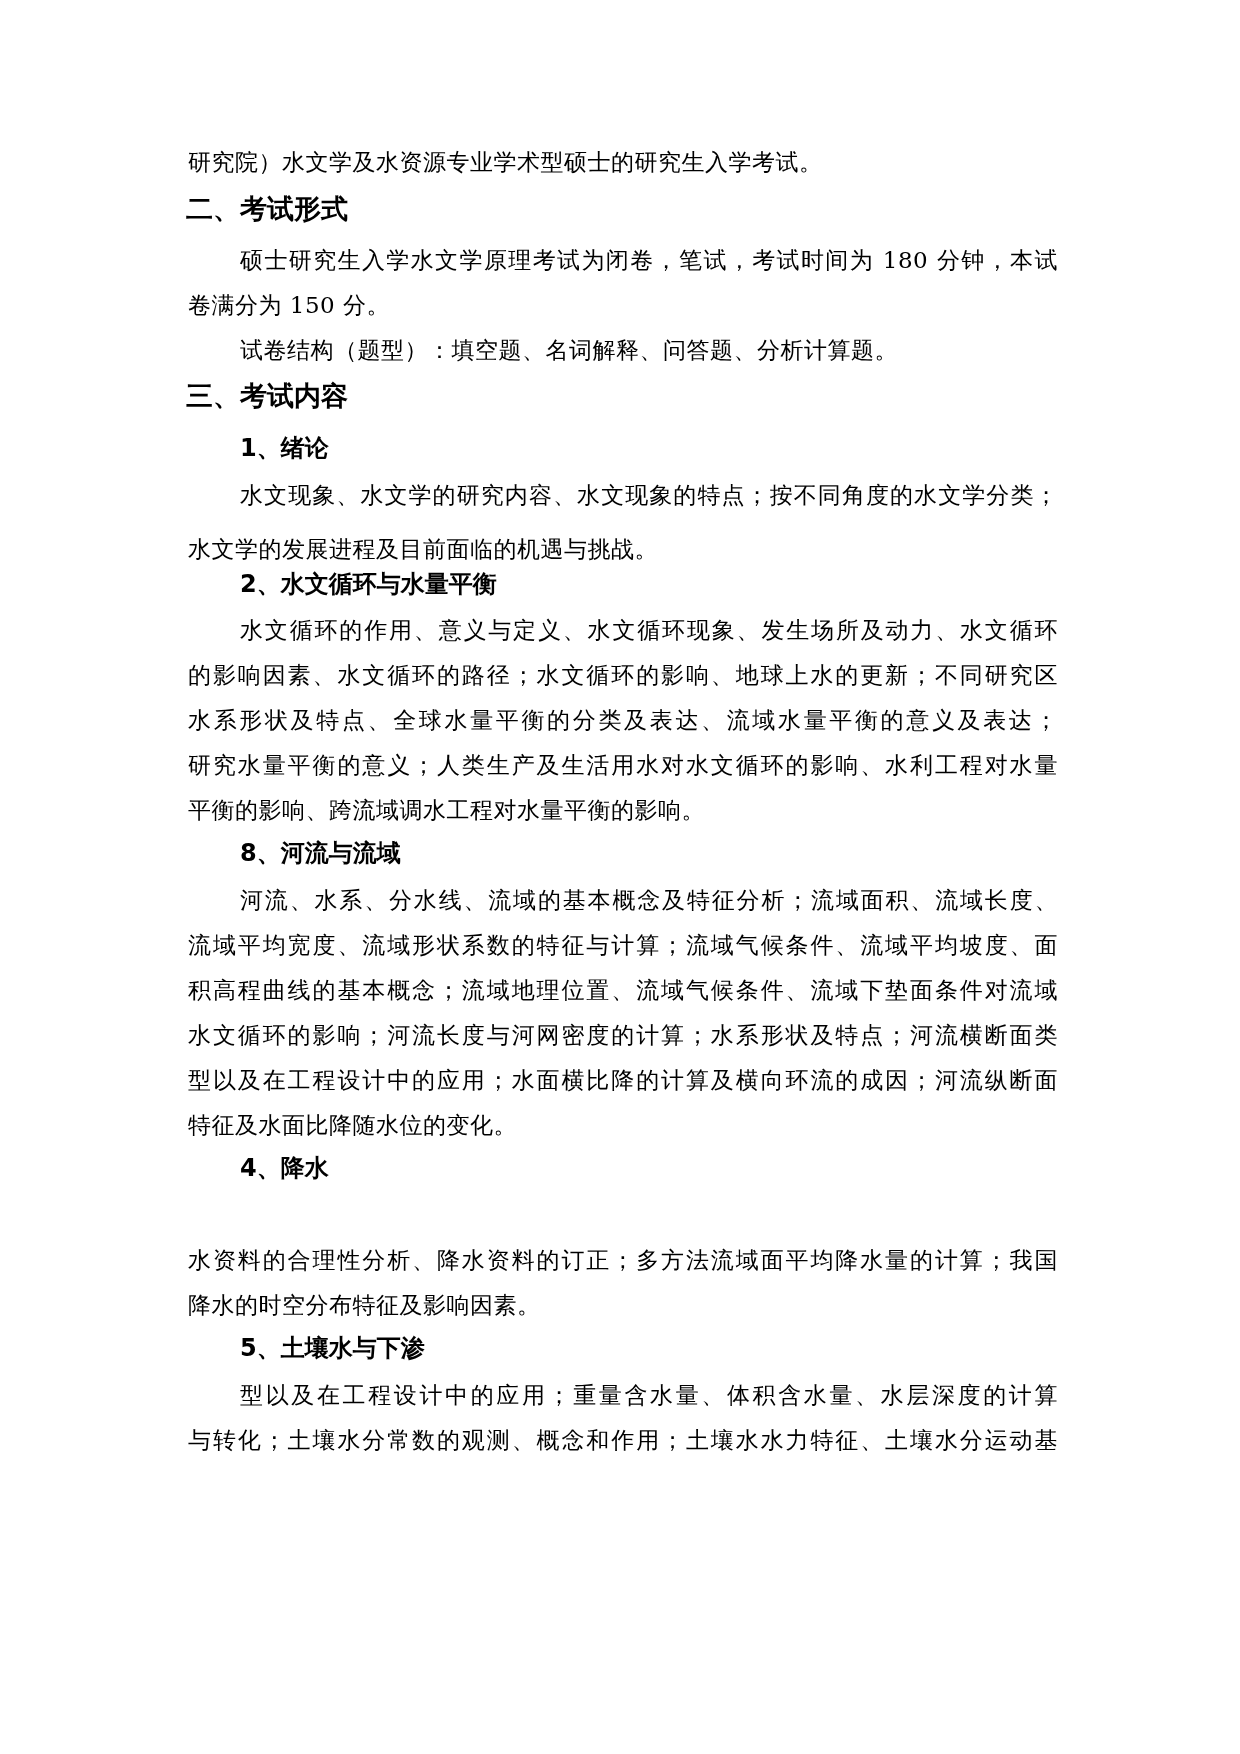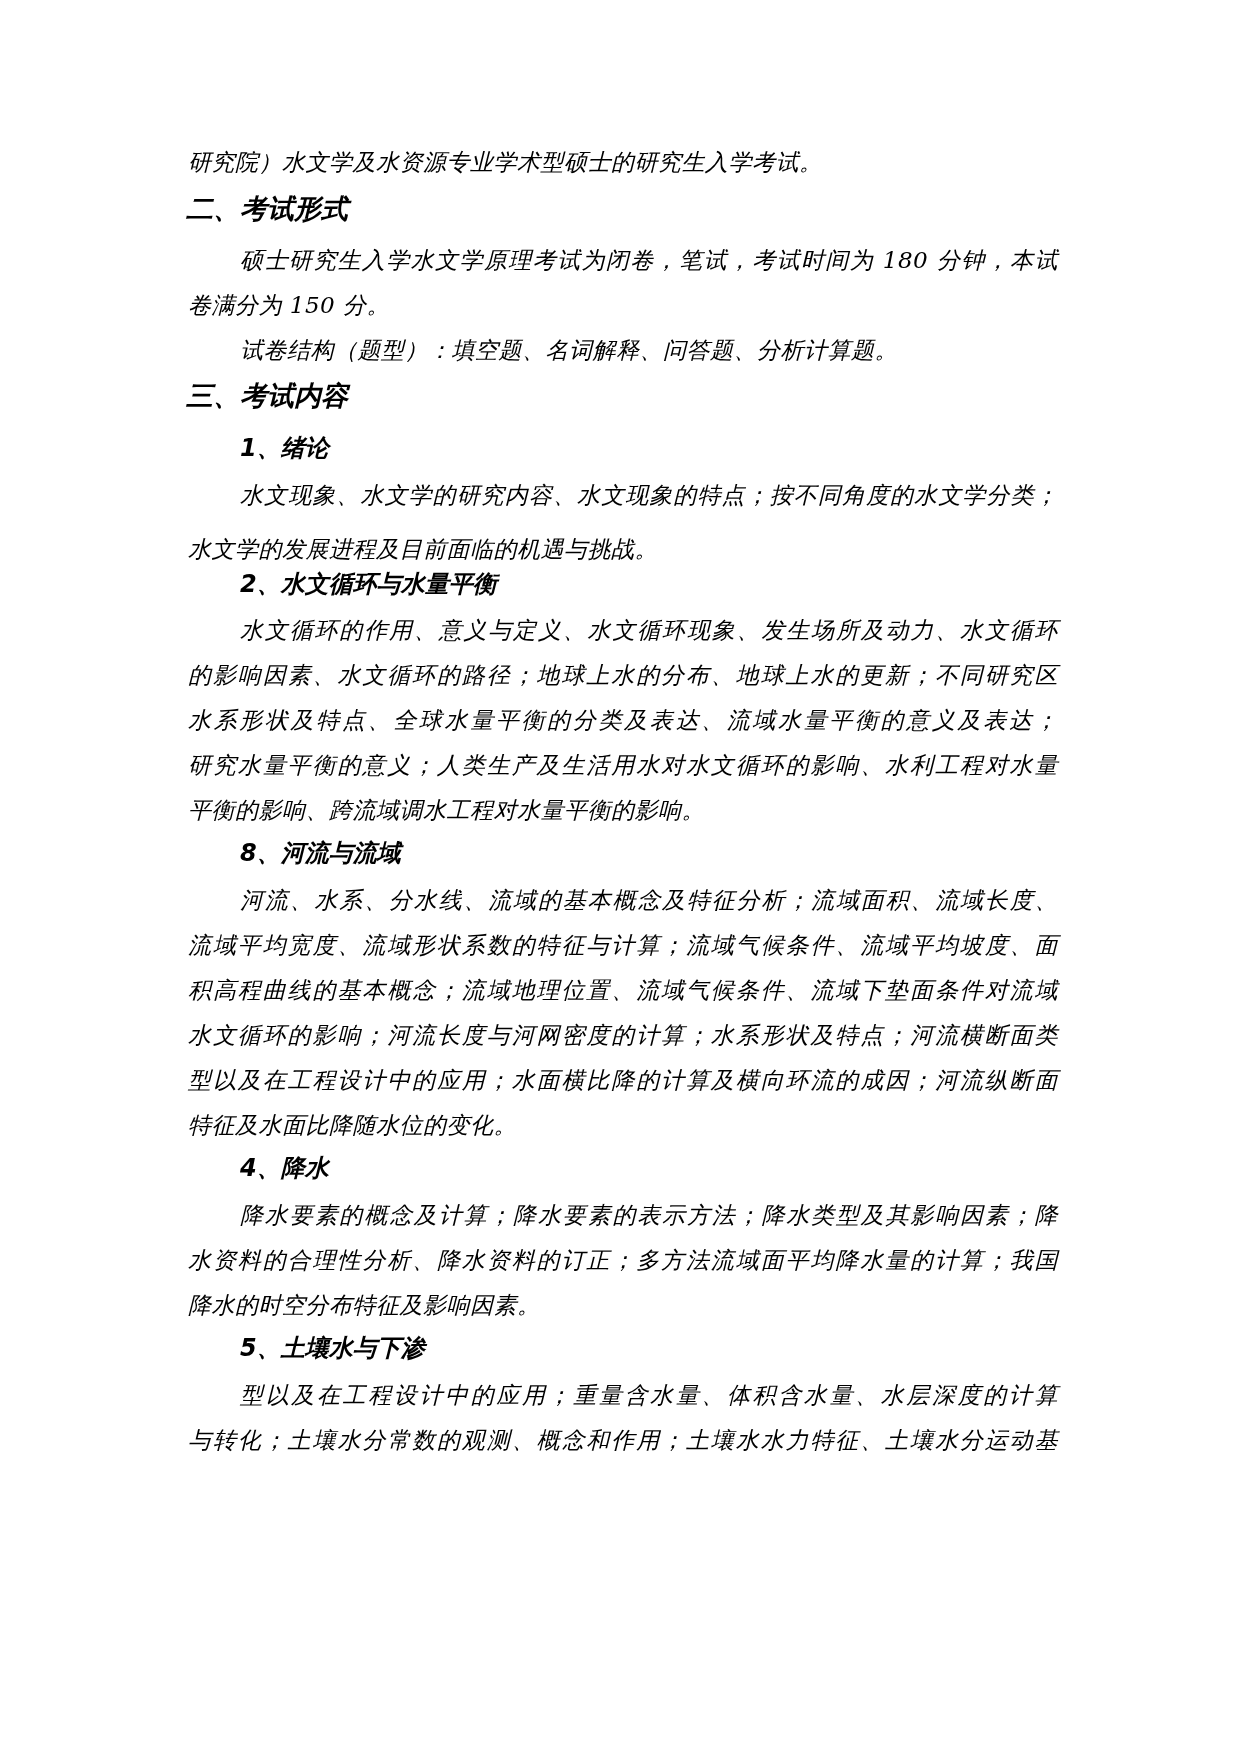--- a/index.html
+++ b/index.html
@@ -8,7 +8,7 @@
       font-family: "DejaVu Serif", "Liberation Serif", serif;
       color: #000000;
     }
-    .page { position: absolute; left: 0; top: 0; width: 1240px; height: 1754px; font-style: italic; }
+    .page { position: absolute; left: 0; top: 0; width: 1240px; height: 1754px; }
     .line {
       position: absolute; left: 188px; width: 870px;
       font-size: 23px; line-height: 30px; white-space: nowrap;

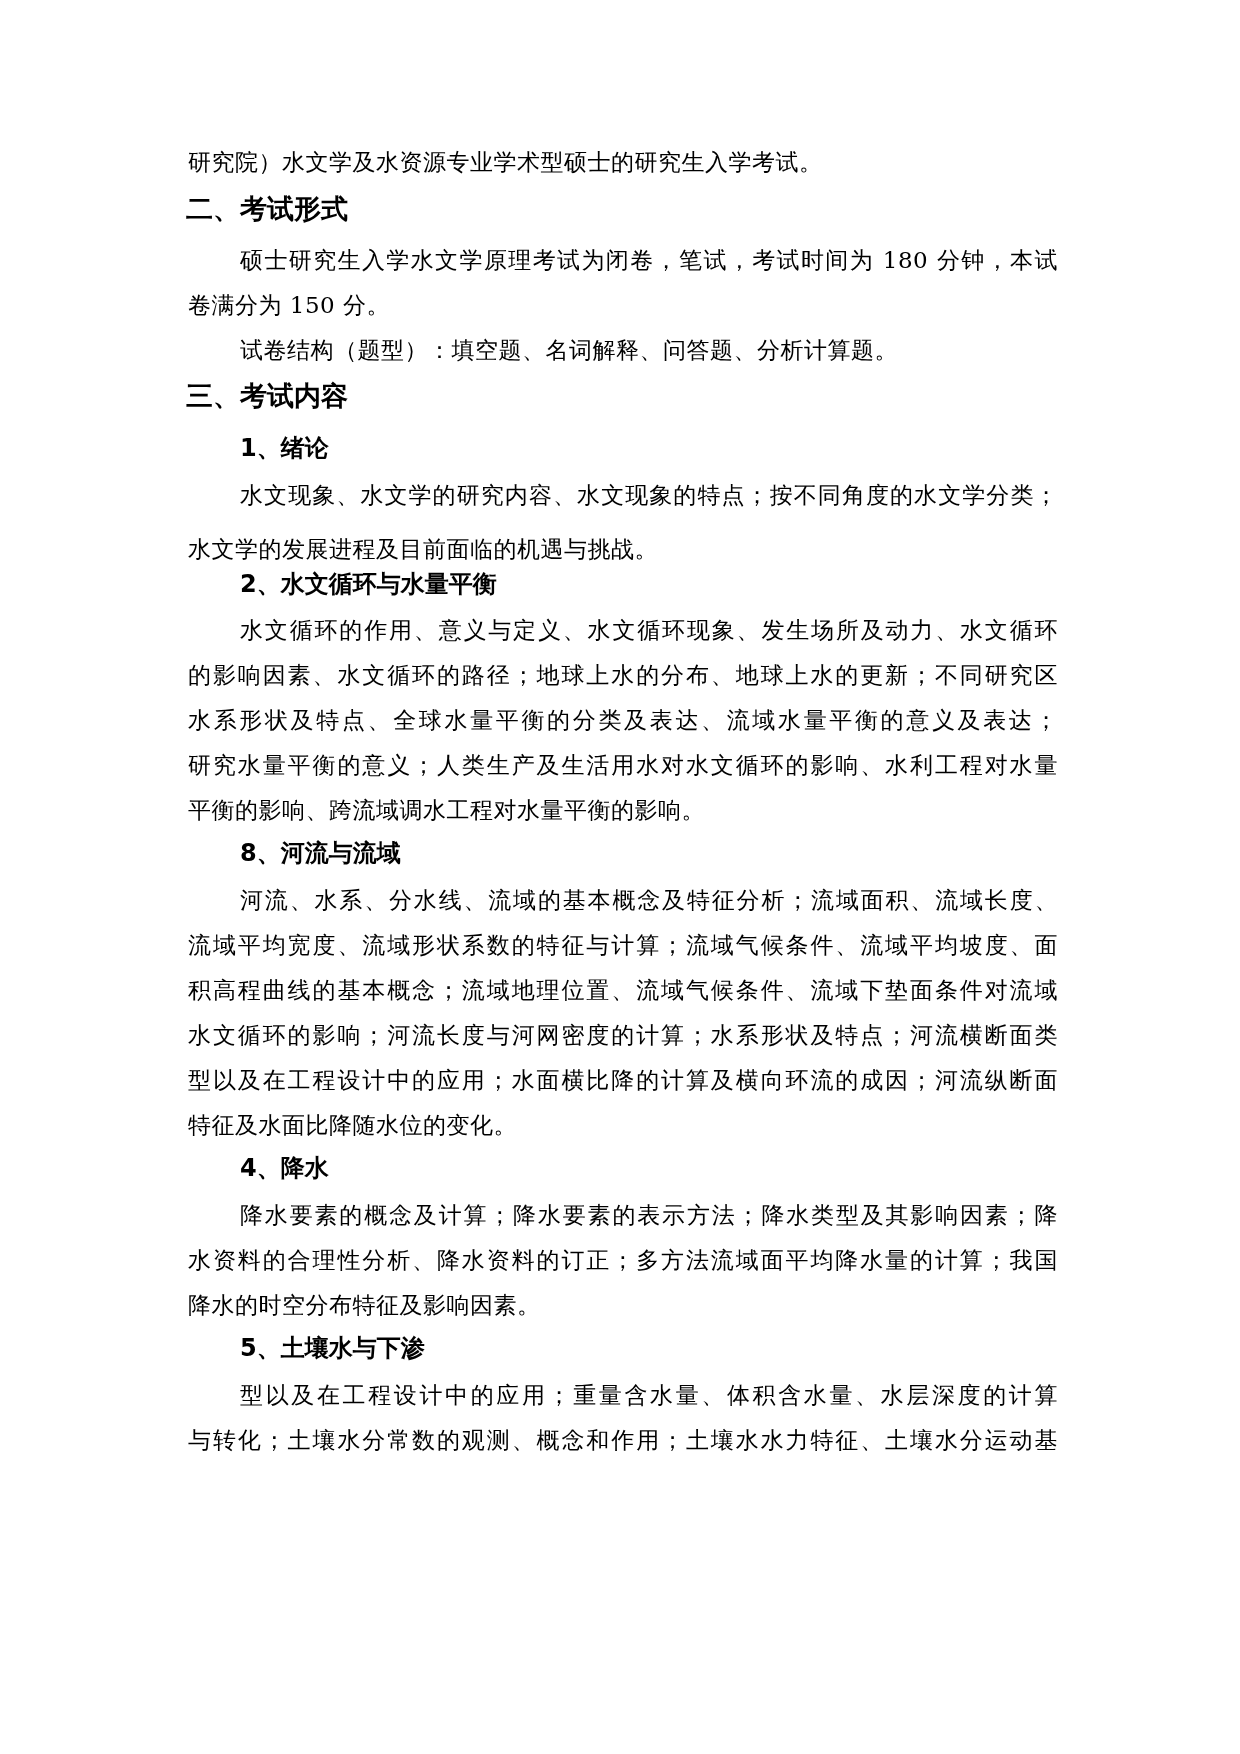--- a/index.html
+++ b/index.html
@@ -50,7 +50,7 @@
 
   <div class="h2" style="top:570px;">2、水文循环与水量平衡</div>
   <div class="line indent" style="top:615px;">水文循环的作用、意义与定义、水文循环现象、发生场所及动力、水文循环</div>
-  <div class="line" style="top:660px;">的影响因素、水文循环的路径；地球上水的分布、地球上水的更新；不同研究区</div>
+  <div class="line" style="top:660px;">的影响因素、水文循环的路径；水文循环的影响、地球上水的更新；不同研究区</div>
   <div class="line" style="top:705px;">水系形状及特点、全球水量平衡的分类及表达、流域水量平衡的意义及表达；</div>
   <div class="line" style="top:750px;">研究水量平衡的意义；人类生产及生活用水对水文循环的影响、水利工程对水量</div>
   <div class="line last" style="top:795px;">平衡的影响、跨流域调水工程对水量平衡的影响。</div>

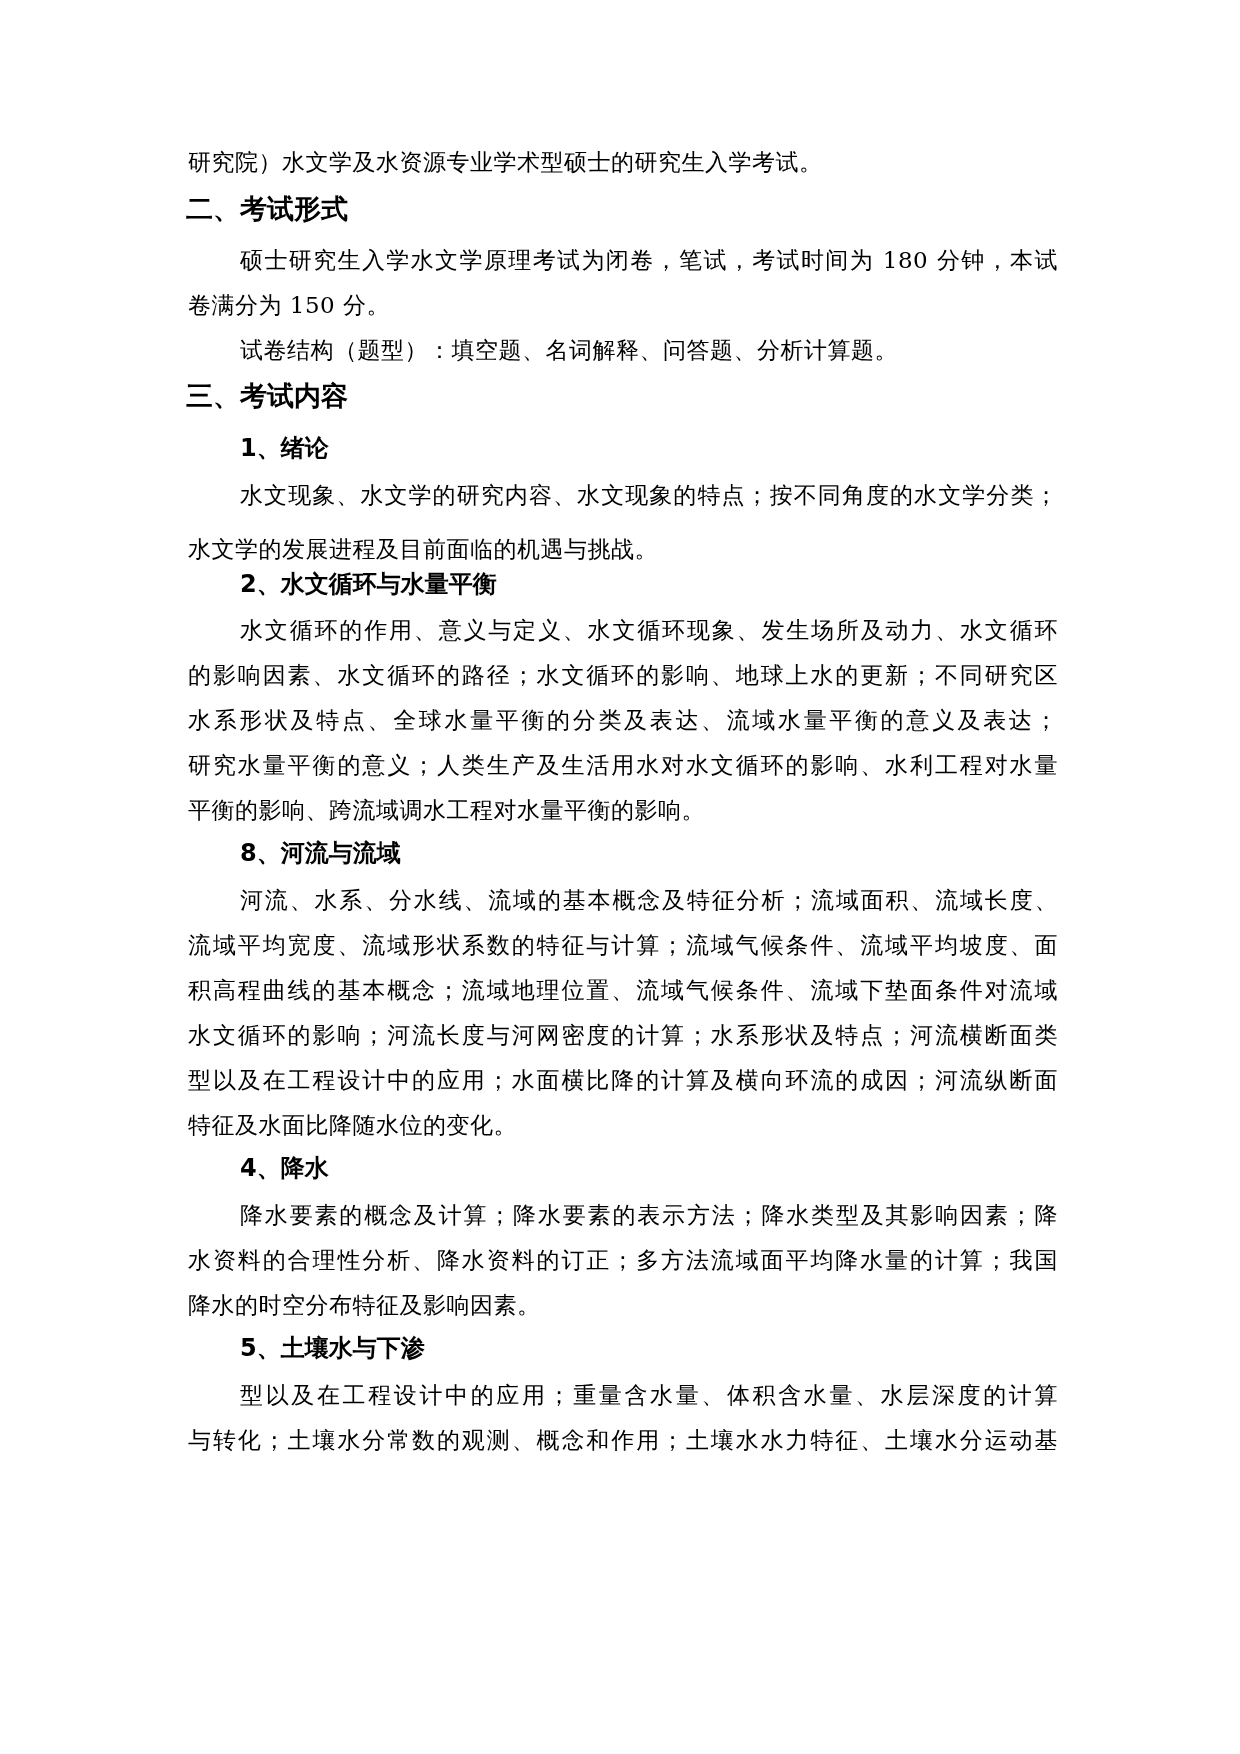--- a/index.html
+++ b/index.html
@@ -64,7 +64,6 @@
   <div class="line last" style="top:1110px;">特征及水面比降随水位的变化。</div>
 
   <div class="h2" style="top:1154px;">4、降水</div>
-  <div class="line indent" style="top:1200px;">降水要素的概念及计算；降水要素的表示方法；降水类型及其影响因素；降</div>
   <div class="line last" style="top:1290px;">降水的时空分布特征及影响因素。</div>
   <div class="line" style="top:1245px;">水资料的合理性分析、降水资料的订正；多方法流域面平均降水量的计算；我国</div>
 

